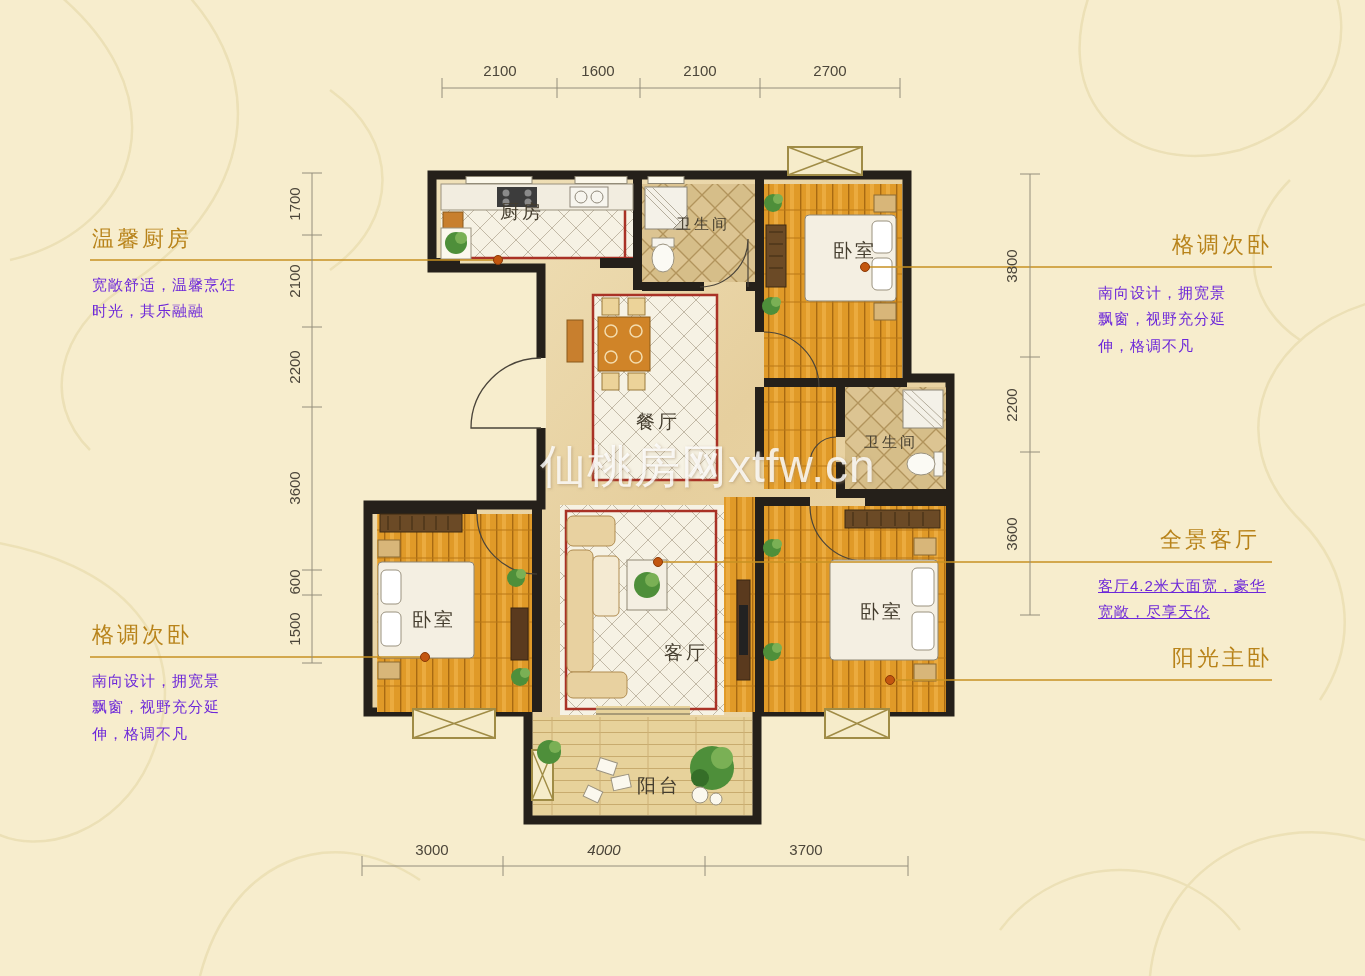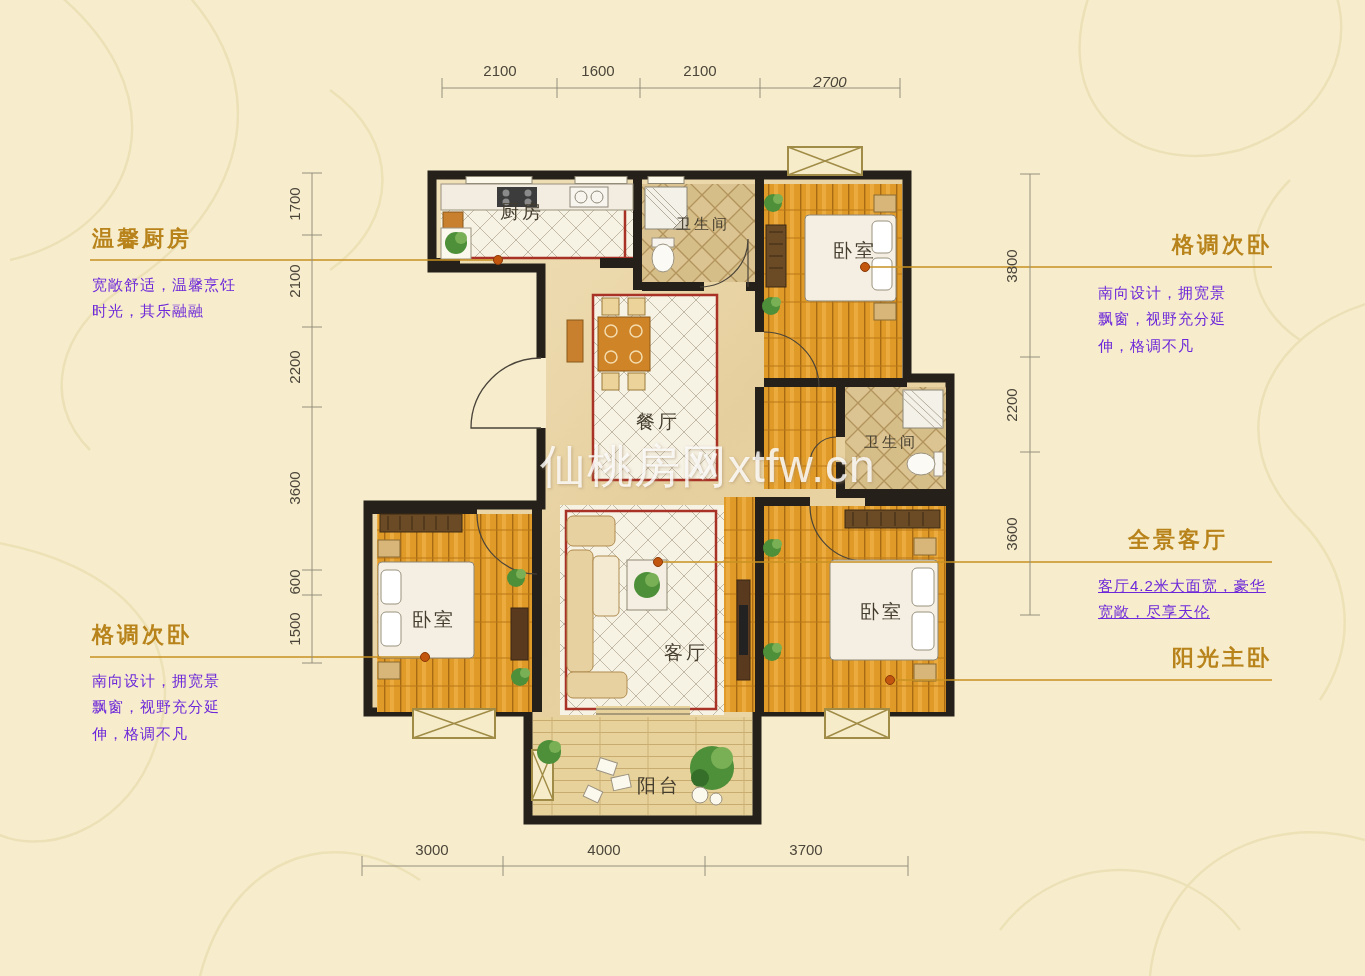--- a/index.html
+++ b/index.html
@@ -348,7 +348,7 @@
 <div class="dim" style="left:500px;top:70px;">2100</div>
 <div class="dim" style="left:598px;top:70px;">1600</div>
 <div class="dim" style="left:700px;top:70px;">2100</div>
-<div class="dim" style="left:830px;top:81px;font-style:italic;">2700</div>
+<div class="dim" style="left:830px;top:70px;">2700</div>
 
 <div class="dim" style="left:432px;top:849px;">3000</div>
 <div class="dim" style="left:604px;top:849px;">4000</div>

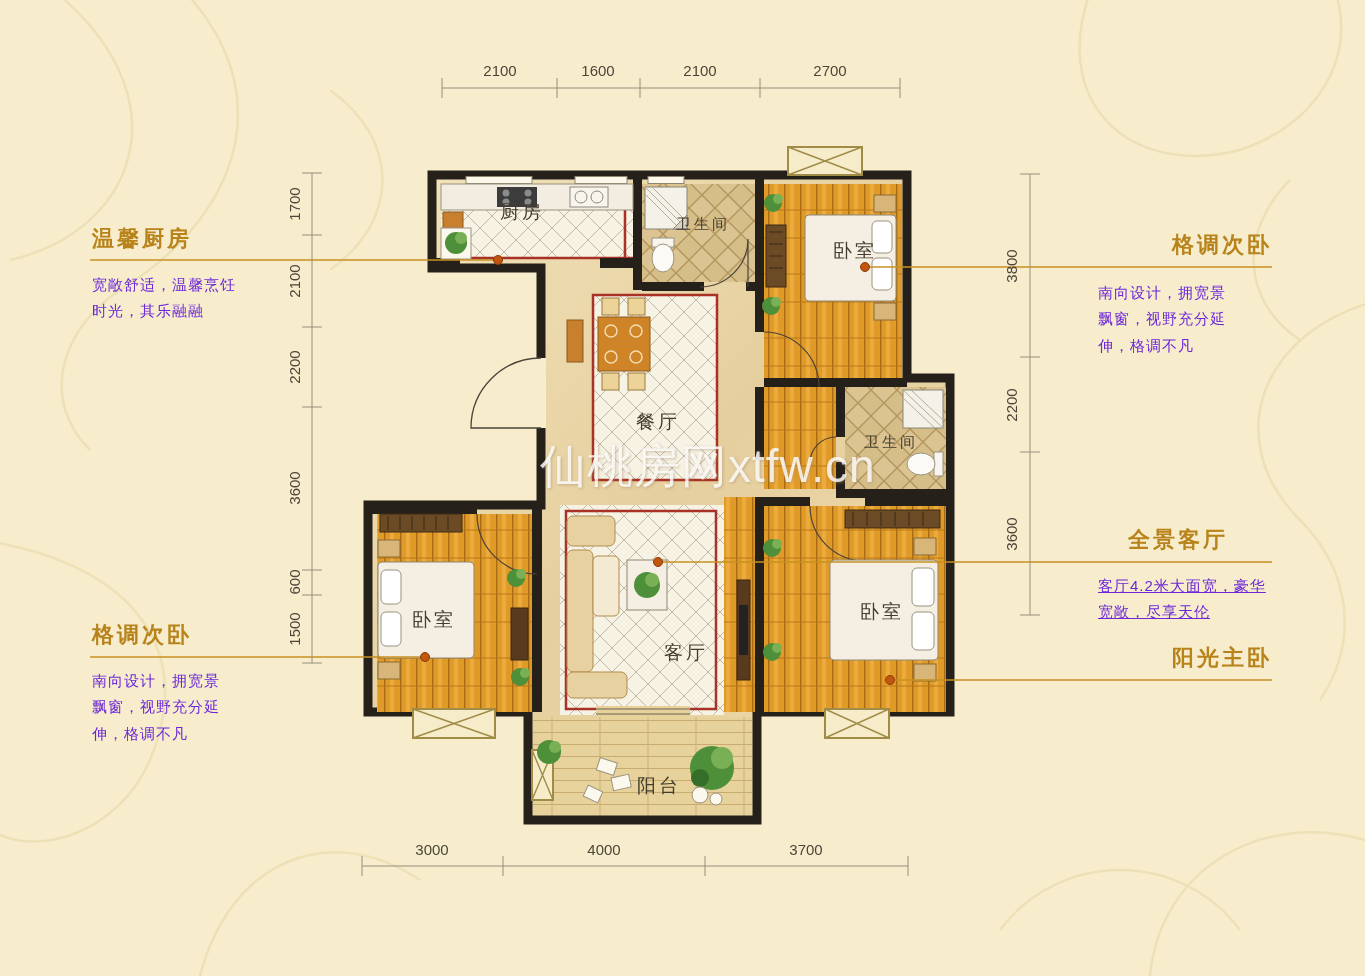--- a/index.html
+++ b/index.html
@@ -10,7 +10,7 @@
   }
   .stage svg{position:absolute;left:0;top:0;}
   .c-title{
-    position:absolute;font-size:22px;font-weight:bold;color:#b8831a;
+    position:absolute;font-size:22px;font-weight:normal;color:#b8831a;
     letter-spacing:3px;white-space:nowrap;
   }
   .c-title.right{text-align:right;}

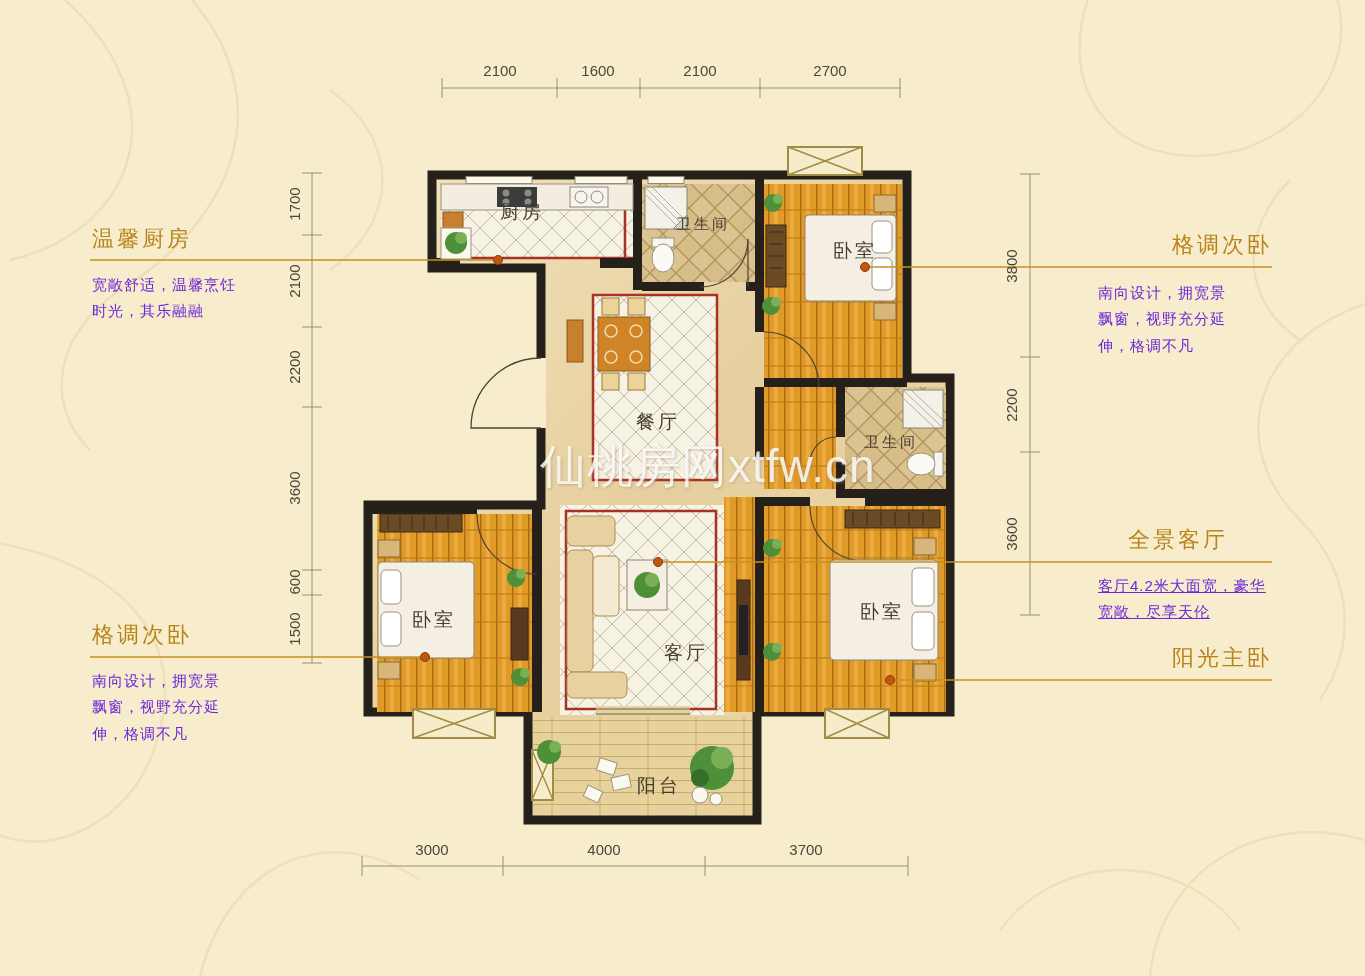--- a/index.html
+++ b/index.html
@@ -374,7 +374,7 @@
 <div class="c-title right" style="left:1098px;top:230px;width:174px;">格调次卧</div>
 <div class="c-desc" style="left:1098px;top:280px;width:136px;">南向设计，拥宽景飘窗，视野充分延伸，格调不凡</div>
 
-<div class="c-title right" style="left:1054px;top:525px;width:174px;text-align:right;">全景客厅</div>
+<div class="c-title right" style="left:1086px;top:525px;width:174px;text-align:right;">全景客厅</div>
 <div class="c-desc" style="left:1098px;top:573px;width:172px;text-decoration:underline;">客厅4.2米大面宽，豪华宽敞，尽享天伦</div>
 
 <div class="c-title right" style="left:1098px;top:643px;width:174px;">阳光主卧</div>

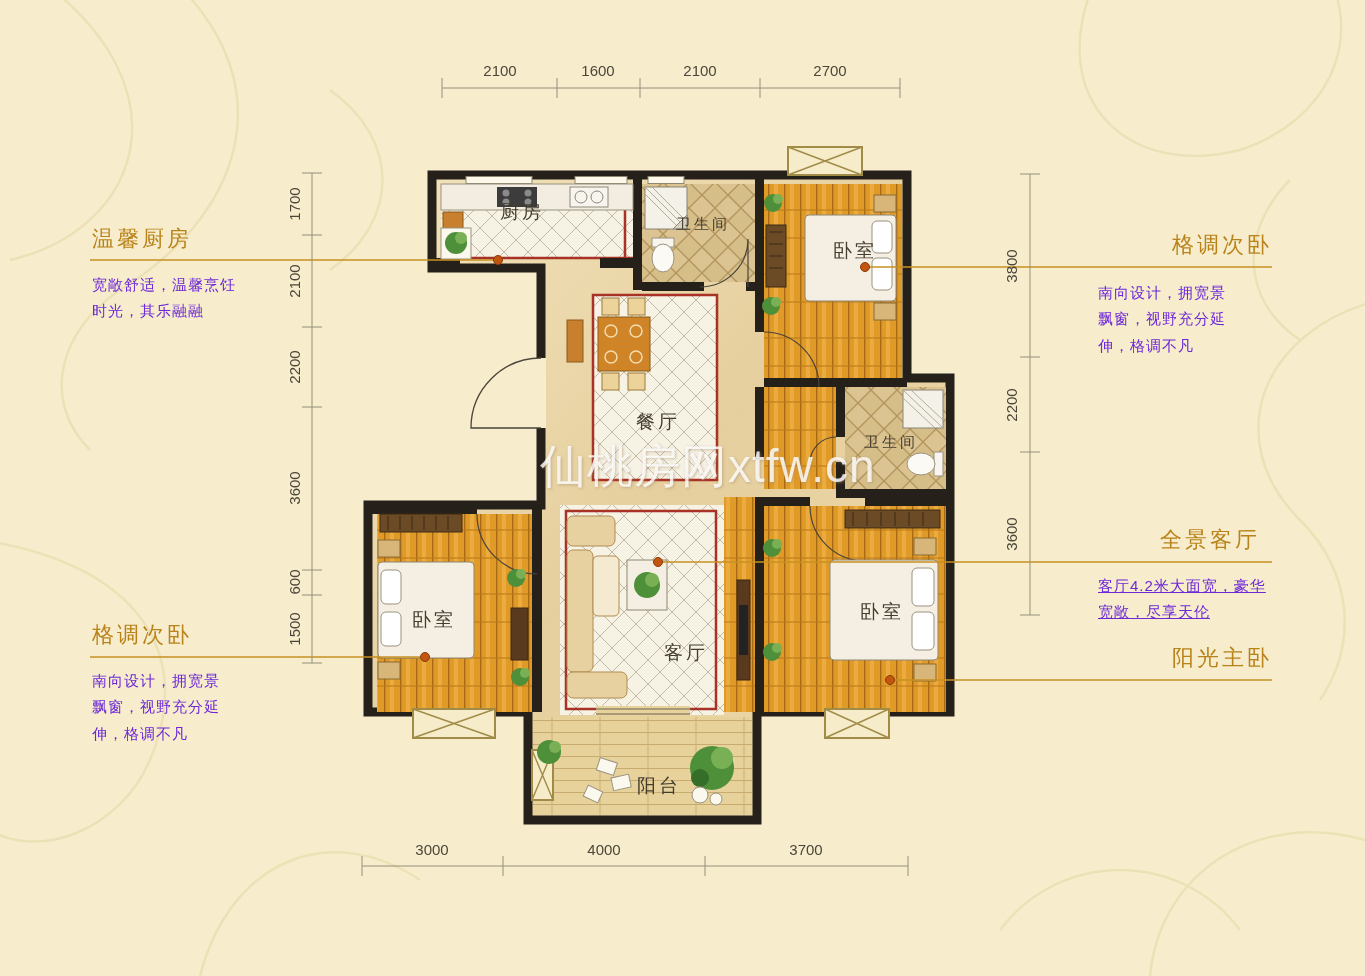--- a/index.html
+++ b/index.html
@@ -351,7 +351,7 @@
 <div class="dim" style="left:830px;top:70px;">2700</div>
 
 <div class="dim" style="left:432px;top:849px;">3000</div>
-<div class="dim" style="left:604px;top:849px;">4000</div>
+<div class="dim" style="left:604px;top:849px;font-style:italic;">4000</div>
 <div class="dim" style="left:806px;top:849px;">3700</div>
 
 <div class="dim v" style="left:294px;top:204px;">1700</div>

